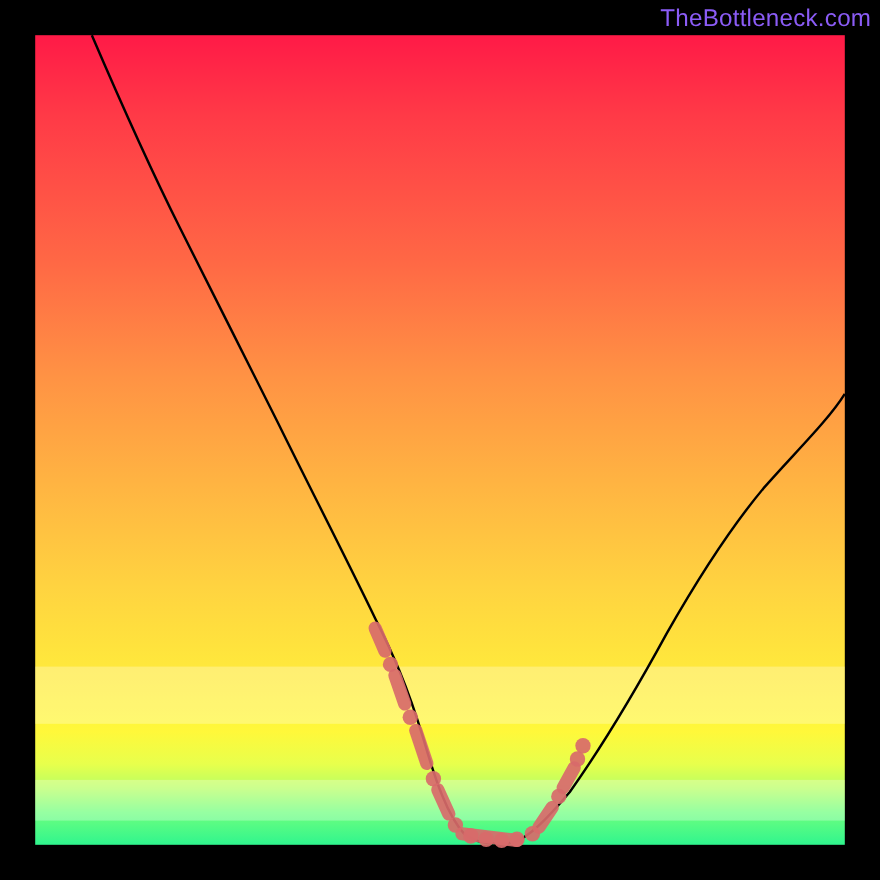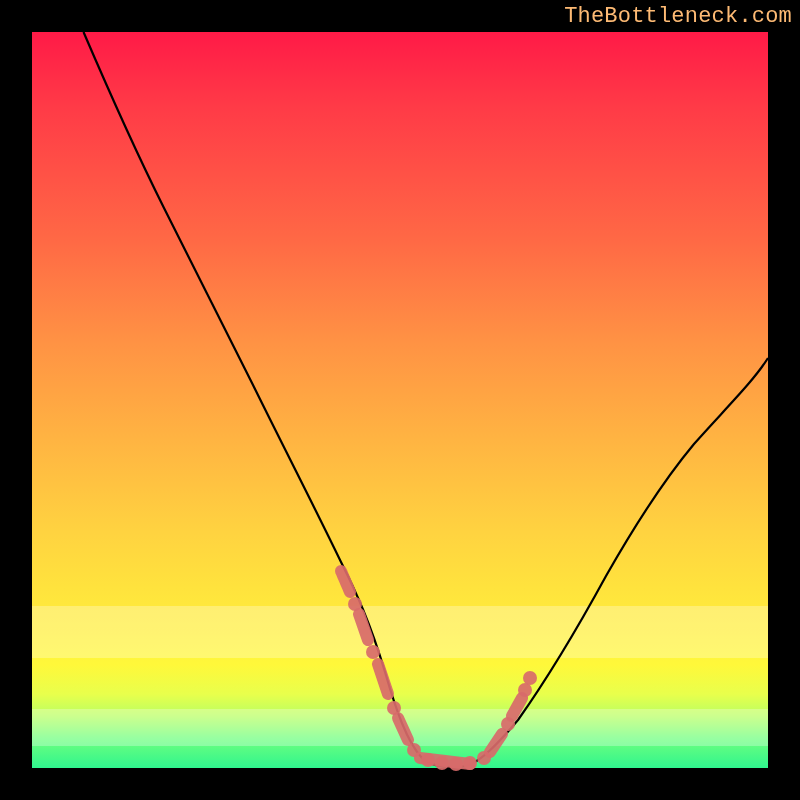--- a/index.html
+++ b/index.html
@@ -54,9 +54,9 @@
     top: 4px;
     font-size: 22px;
     font-weight: 500;
-    color: #fdba74;
+    color: #8b5cf6;
     letter-spacing: 0.2px;
-    font-family: Liberation Mono, monospace;
+    font-family: Liberation Sans, sans-serif;
   }
   svg.curve {
     position: absolute;

